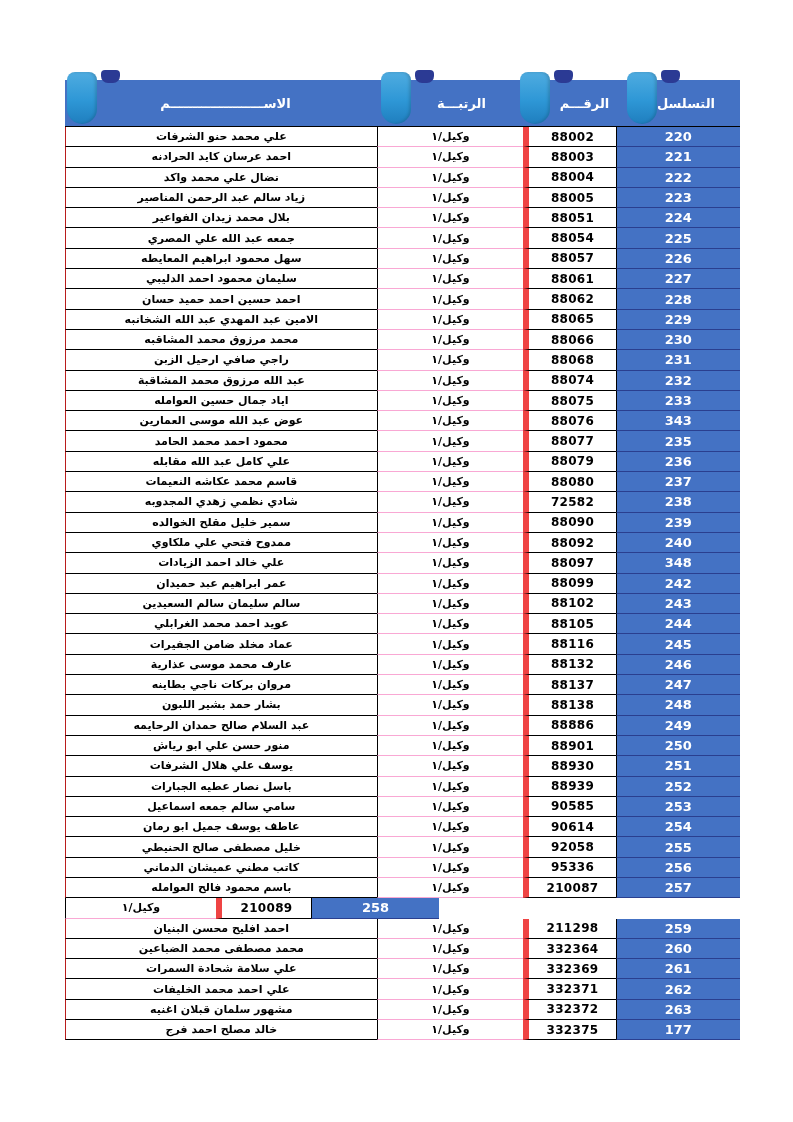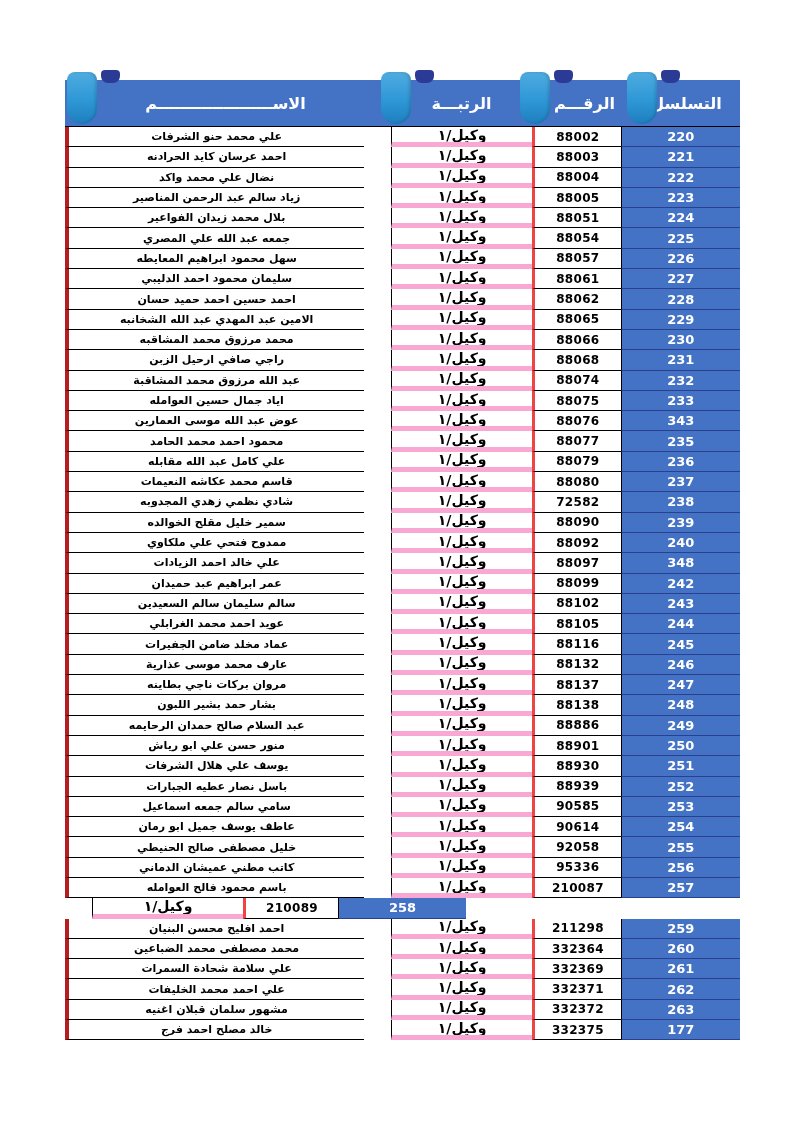--- a/index.html
+++ b/index.html
@@ -28,7 +28,7 @@
     position: absolute;
     top: 10px; height: 46px;
     display: flex; align-items: center; justify-content: center;
-    color: #ffffff; font-weight: bold; font-size: 16px;
+    color: #ffffff; font-weight: bold; font-size: 13px;
     z-index: 3; white-space: nowrap; overflow: hidden;
   }
   .h-name   { left: 0;     width: 321px; }

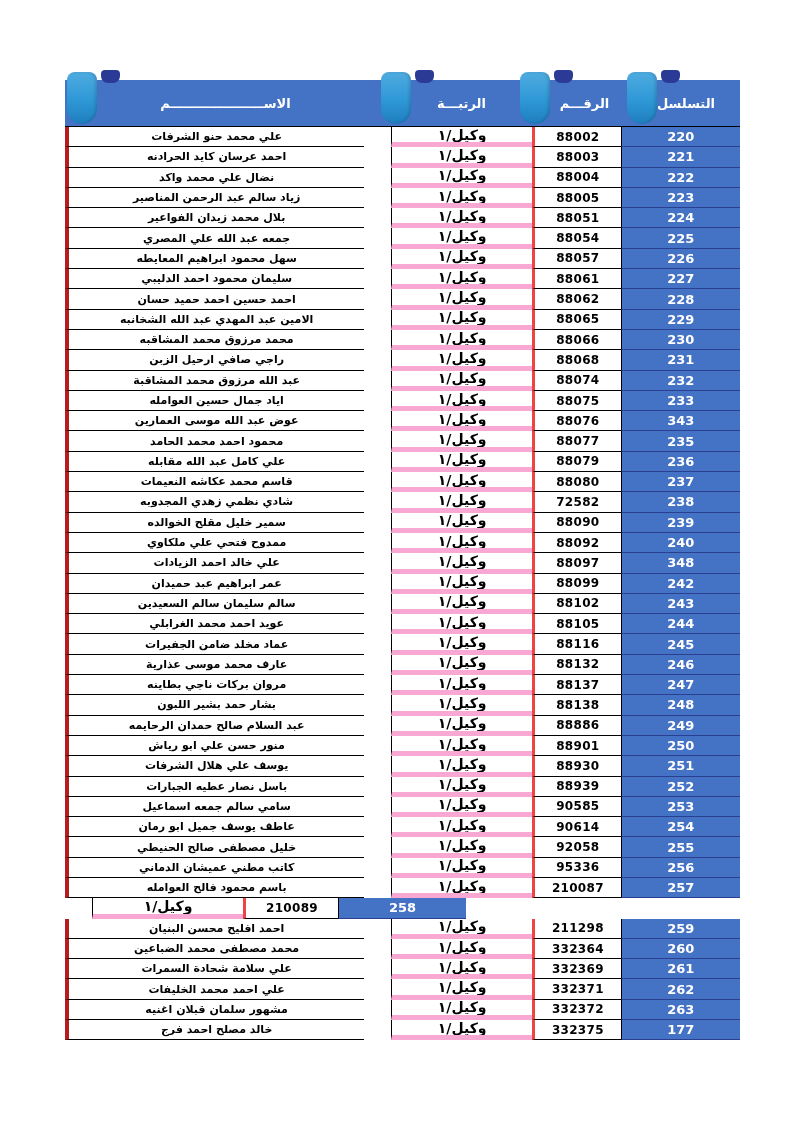--- a/index.html
+++ b/index.html
@@ -70,7 +70,7 @@
   }
   .c-name {
     width: 321px; font-size: 11px;
-    border-left: 4px solid #b91c1c; border-bottom: 1px solid #000;
+    border-left: 1px solid #b91c1c; border-bottom: 1px solid #000;
   }
   .c-rank {
     width: 151px; font-size: 14px;

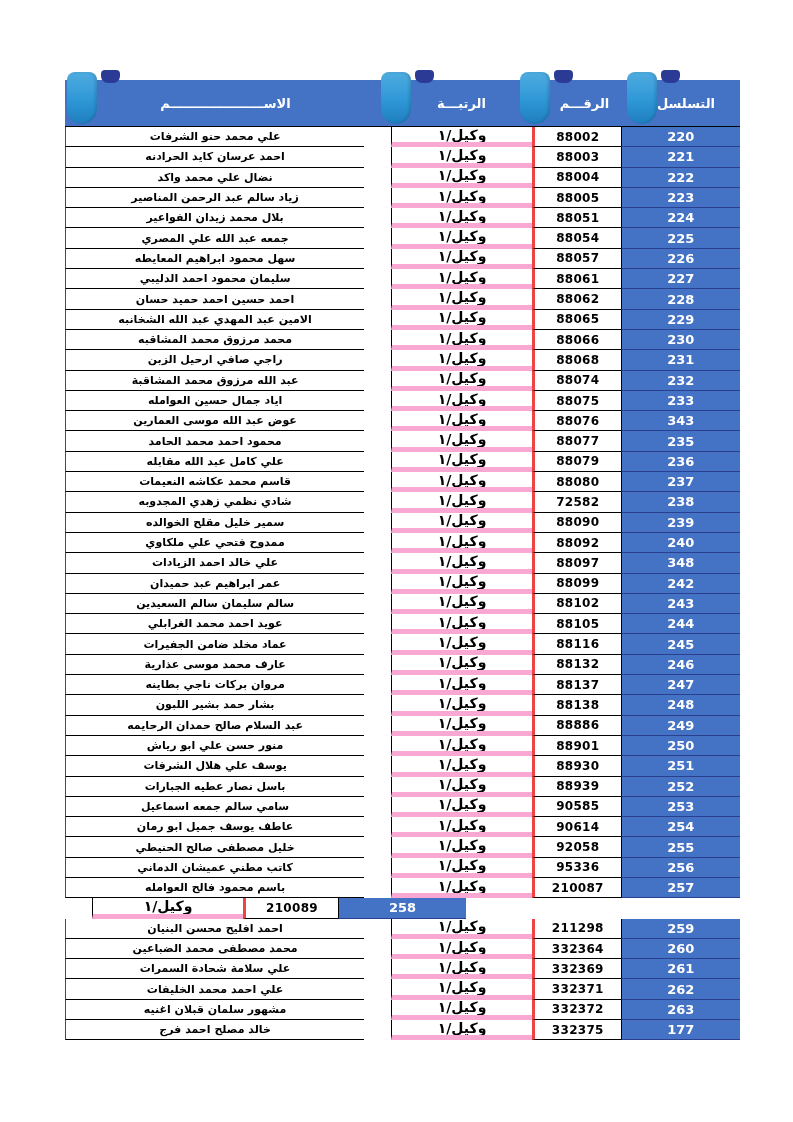--- a/index.html
+++ b/index.html
@@ -73,10 +73,9 @@
     border-left: 1px solid #b91c1c; border-bottom: 1px solid #000;
   }
   .c-rank {
-    width: 151px; font-size: 14px;
-    border-left: 1px solid #000; border-bottom: 5px solid #f9a8d4;
+    width: 151px; font-size: 11px;
+    border-left: 1px solid #000; border-bottom: 1px solid #f9a8d4;
     direction: rtl;
-    margin-left: 27px;
   }
   .c-number {
     width: 95px; font-size: 12px;

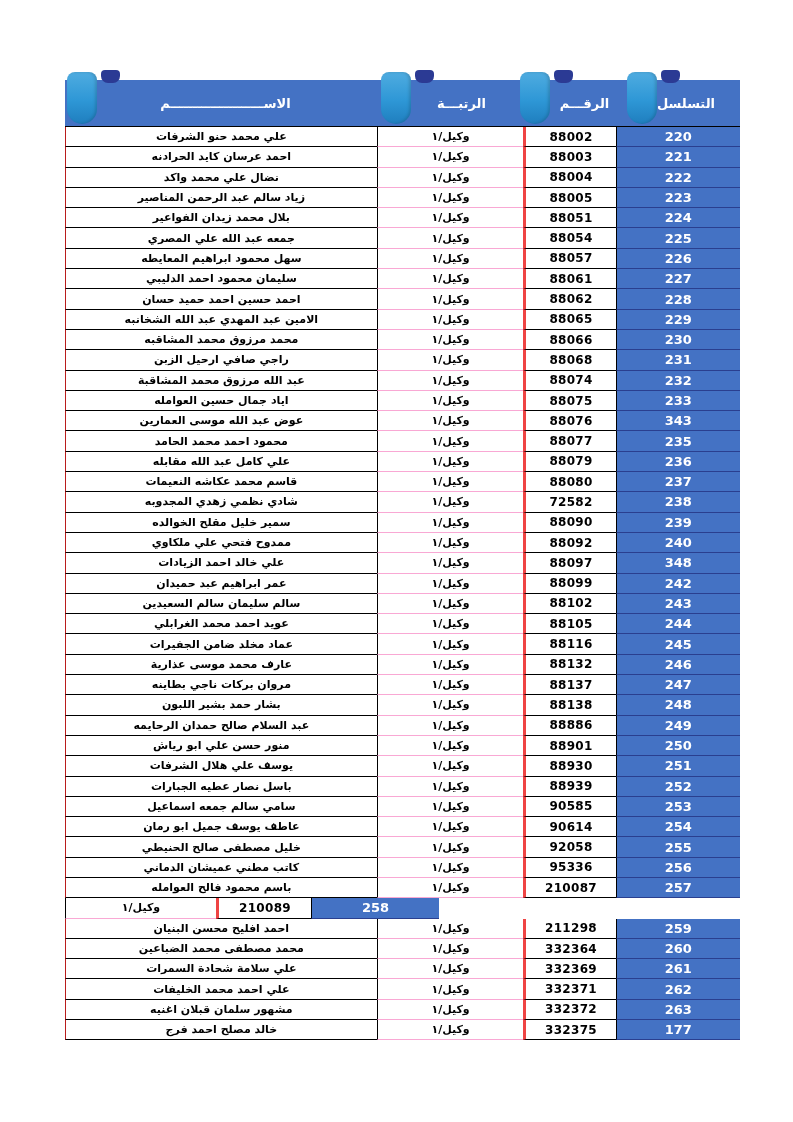--- a/index.html
+++ b/index.html
@@ -79,7 +79,7 @@
   }
   .c-number {
     width: 95px; font-size: 12px;
-    border-left: 3px solid #ef4444; border-bottom: 1px solid #000;
+    border-left: 6px solid #ef4444; border-bottom: 1px solid #000;
     letter-spacing: 0.3px;
   }
   .c-serial {

